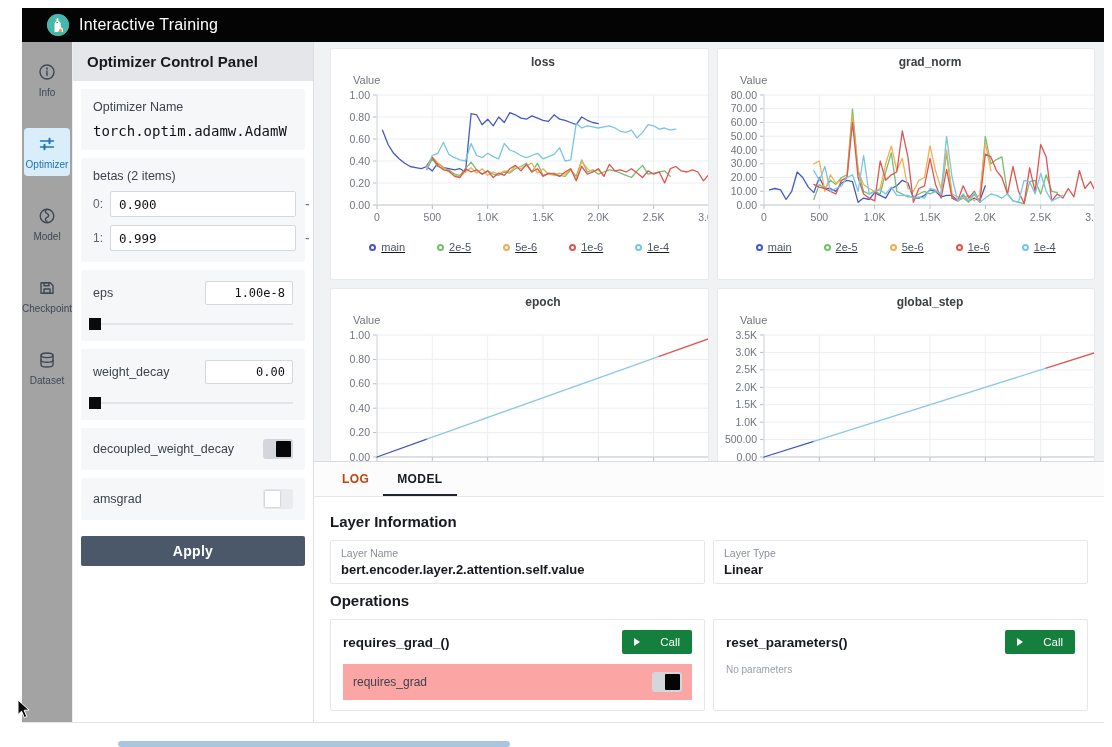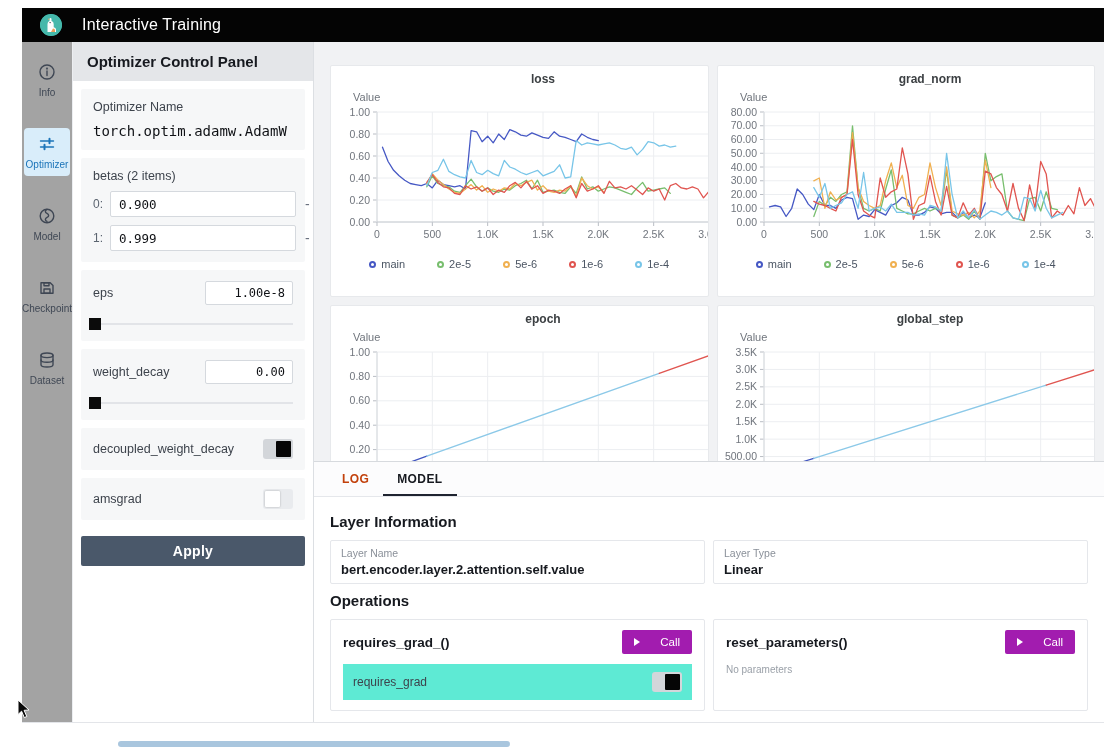--- a/index.html
+++ b/index.html
@@ -9,7 +9,7 @@
   .app { position:absolute; left:22px; top:8px; width:1082px; background:#fff; }
 
   
-  .header { height:34px; background:#040404; display:flex; align-items:center; padding:0 18px; gap:20px; }
+  .header { height:34px; background:#040404; display:flex; align-items:center; padding:0 25px; gap:10px; }
   .logo { width:22px; height:22px; border-radius:50%; background:#45b8ab; overflow:hidden; flex:0 0 auto; }
   .app-title { color:#fff; font-size:16px; font-weight:500; letter-spacing:.2px; }
 

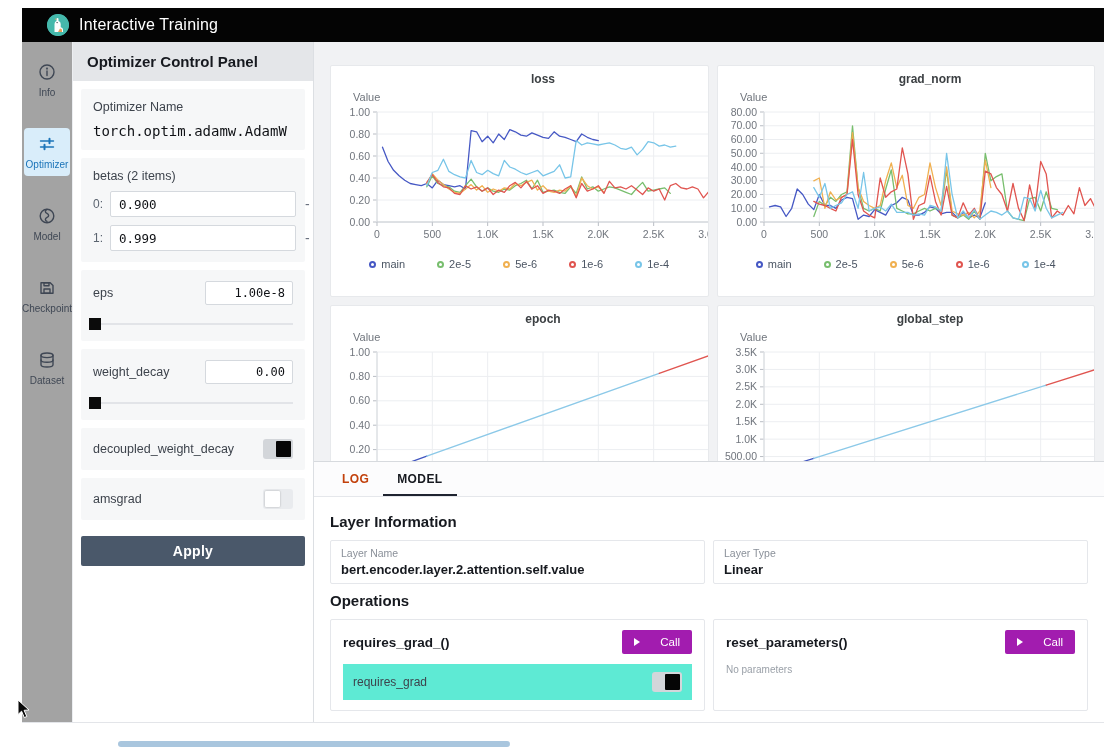--- a/index.html
+++ b/index.html
@@ -50,7 +50,7 @@
 
   
   .main { flex:1; min-width:0; display:flex; flex-direction:column; background:#f1f2f4; }
-  .charts-viewport { height:419px; overflow:hidden; padding:23px 9px 0 16px; }
+  .charts-viewport { height:419px; overflow:hidden; padding:6px 9px 0 16px;text-decoration:underline; }
   .charts-grid { display:grid; grid-template-columns:1fr 1fr; gap:8px; }
   .chart-card { background:#fff; border:1px solid #e7e9ec; border-radius:2px; height:232px; overflow:hidden; position:relative; }
   .legend { display:flex; justify-content:center; gap:32px; margin-top:4px; }

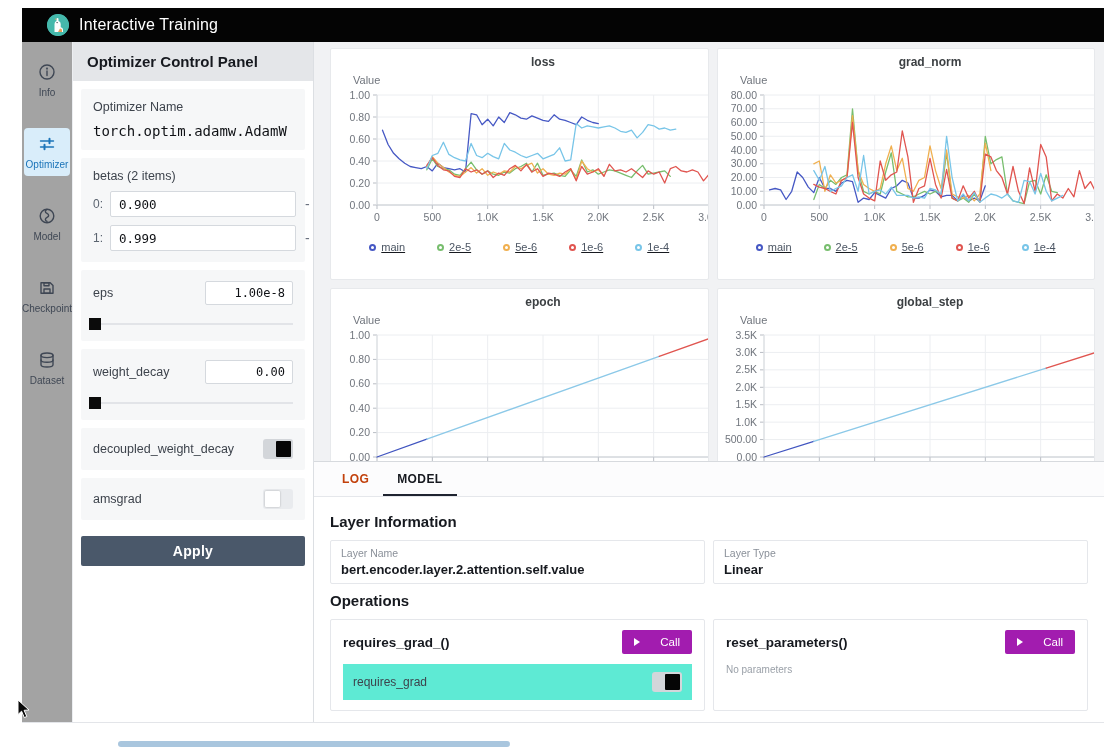--- a/index.html
+++ b/index.html
@@ -72,7 +72,7 @@
   .op-card { border:1px solid #e5e7eb; border-radius:2px; padding:10px 12px; background:#fff; min-height:80px; }
   .op-head { display:flex; justify-content:space-between; align-items:center; }
   .op-title { font-size:13.5px; font-weight:bold; color:#16191f; }
-  .call-btn { display:inline-flex; align-items:center; gap:20px; background:#a21caf; color:#fff; font-size:11.5px;
+  .call-btn { display:inline-flex; align-items:center; gap:20px; background:#15803d; color:#fff; font-size:11.5px;
               padding:6px 12px; border-radius:2px; border:none; cursor:pointer; font-family:"Liberation Sans",sans-serif; }
   .play-icon { width:0; height:0; border-left:6px solid #fff; border-top:4px solid transparent; border-bottom:4px solid transparent; }
   .op-param-row { margin-top:10px; background:#5eead4; padding:8px 10px; display:flex; justify-content:space-between; align-items:center; font-size:12px; color:#3d434c; }

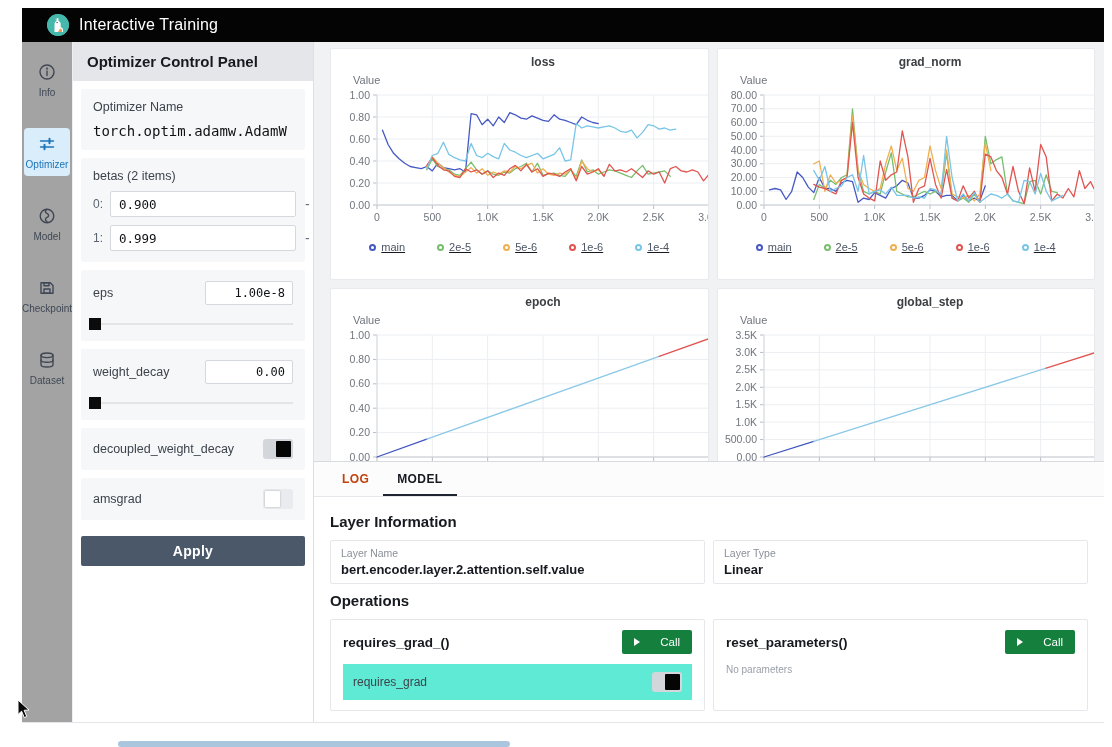--- a/index.html
+++ b/index.html
@@ -75,7 +75,7 @@
   .call-btn { display:inline-flex; align-items:center; gap:20px; background:#15803d; color:#fff; font-size:11.5px;
               padding:6px 12px; border-radius:2px; border:none; cursor:pointer; font-family:"Liberation Sans",sans-serif; }
   .play-icon { width:0; height:0; border-left:6px solid #fff; border-top:4px solid transparent; border-bottom:4px solid transparent; }
-  .op-param-row { margin-top:10px; background:#5eead4; padding:8px 10px; display:flex; justify-content:space-between; align-items:center; font-size:12px; color:#3d434c; }
+  .op-param-row { margin-top:10px; background:#fca5a5; padding:8px 10px; display:flex; justify-content:space-between; align-items:center; font-size:12px; color:#3d434c; }
   .no-params { margin-top:10px; font-size:10px; color:#9aa0a8; }
 
   

